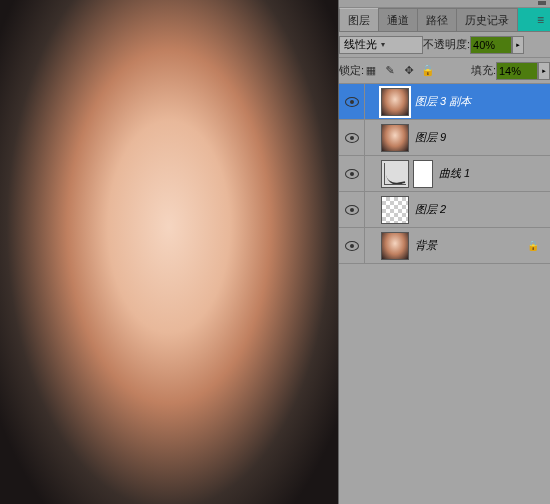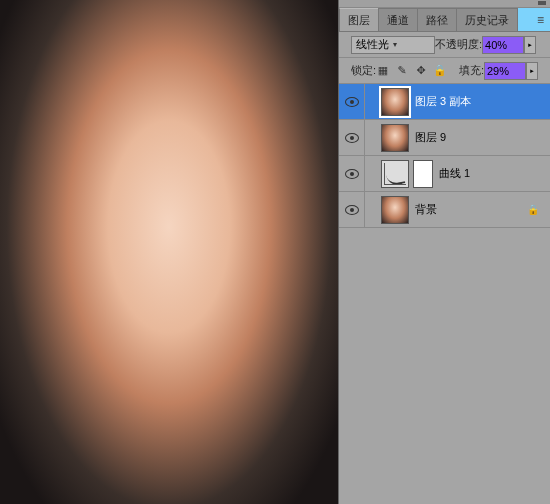--- a/index.html
+++ b/index.html
@@ -9,7 +9,7 @@
 .panel-wrap { width: 212px; height: 504px; background: #a5a5a5; border-left: 1px solid #666; display: flex; flex-direction: column; }
 .panel-top { height: 8px; background: #a0a0a0; border-bottom: 1px solid #888; position: relative; }
 .panel-top::after { content: ""; position: absolute; right: 4px; top: 1px; width: 8px; height: 4px; border-top: 4px solid #555; }
-.tabs { display: flex; height: 24px; background: #7dd3fc; border-bottom: 1px solid #777; align-items: flex-end; }
+.tabs { display: flex; height: 24px; background: #14b8a6; border-bottom: 1px solid #777; align-items: flex-end; }
 .tab { padding: 4px 8px 3px; font-size: 11px; color: #222; background: #8e8e8e; border: 1px solid #777; border-bottom: none; margin-right: -1px; cursor: pointer; }
 .tab.active { background: #a5a5a5; border-top: 1px solid #bbb; }
 .tabs-close { margin-left: auto; padding: 0 6px; color: #444; font-size: 12px; cursor: pointer; align-self: center; }

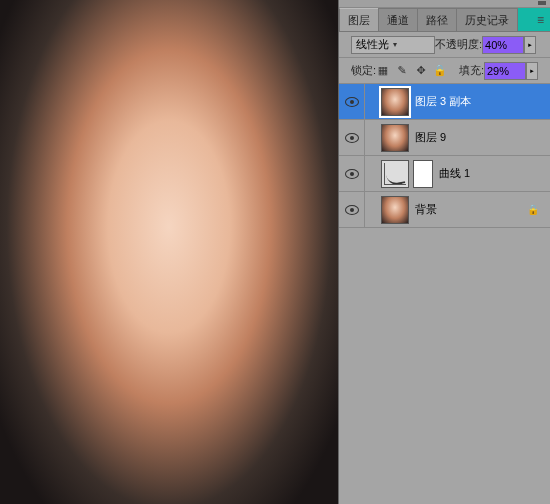--- a/index.html
+++ b/index.html
@@ -13,7 +13,7 @@
 .tab { padding: 4px 8px 3px; font-size: 11px; color: #222; background: #8e8e8e; border: 1px solid #777; border-bottom: none; margin-right: -1px; cursor: pointer; }
 .tab.active { background: #a5a5a5; border-top: 1px solid #bbb; }
 .tabs-close { margin-left: auto; padding: 0 6px; color: #444; font-size: 12px; cursor: pointer; align-self: center; }
-.row { display: flex; align-items: center; height: 26px; padding: 0 12px; background: #a5a5a5; border-bottom: 1px solid #8a8a8a; gap: 0; }
+.row { display: flex; align-items: center; height: 26px; padding: 0 0; background: #a5a5a5; border-bottom: 1px solid #8a8a8a; gap: 0; }
 .select { display: flex; align-items: center; background: #b5b5b5; border: 1px solid #777; height: 18px; padding: 0 4px; font-size: 11px; cursor: pointer; }
 .select .arrow { margin-left: 4px; font-size: 8px; color: #333; }
 .label { font-size: 11px; color: #222; }

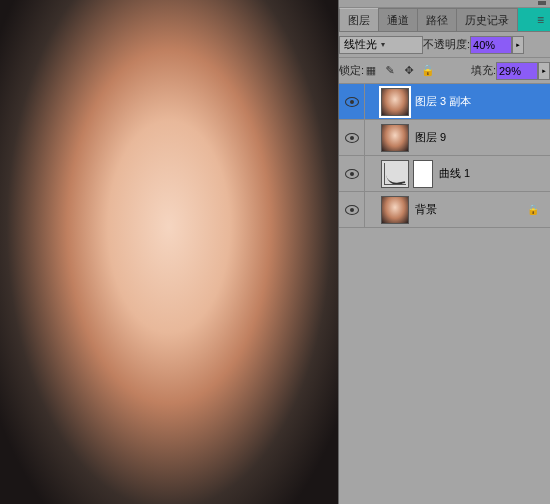--- a/index.html
+++ b/index.html
@@ -17,7 +17,7 @@
 .select { display: flex; align-items: center; background: #b5b5b5; border: 1px solid #777; height: 18px; padding: 0 4px; font-size: 11px; cursor: pointer; }
 .select .arrow { margin-left: 4px; font-size: 8px; color: #333; }
 .label { font-size: 11px; color: #222; }
-.num-input { width: 42px; height: 18px; background: #8b5cf6; border: 1px solid #777; font-size: 11px; padding: 0 2px; display: inline-flex; align-items: center; }
+.num-input { width: 42px; height: 18px; background: #4d7c0f; border: 1px solid #777; font-size: 11px; padding: 0 2px; display: inline-flex; align-items: center; }
 .num-arrow { width: 12px; height: 18px; border: 1px solid #777; background: #b5b5b5; display: flex; align-items: center; justify-content: center; font-size: 7px; cursor: pointer; }
 .lock-icons { display: flex; gap: 5px; align-items: center; }
 .lock-icon { width: 14px; height: 14px; display: flex; align-items: center; justify-content: center; font-size: 11px; color: #333; cursor: pointer; }

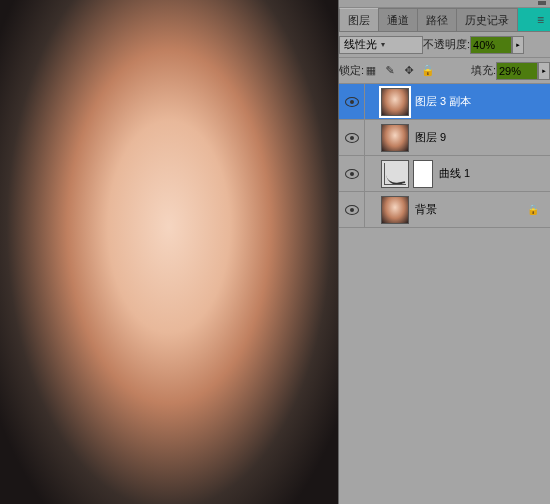--- a/index.html
+++ b/index.html
@@ -77,7 +77,7 @@
       <span class="lock-icon">🔒</span>
     </div>
     <span class="label" style="margin-left:auto">填充:</span>
-    <span class="num-input">29%</span>
+    <span class="num-input">14%</span>
     <span class="num-arrow">▸</span>
   </div>
 

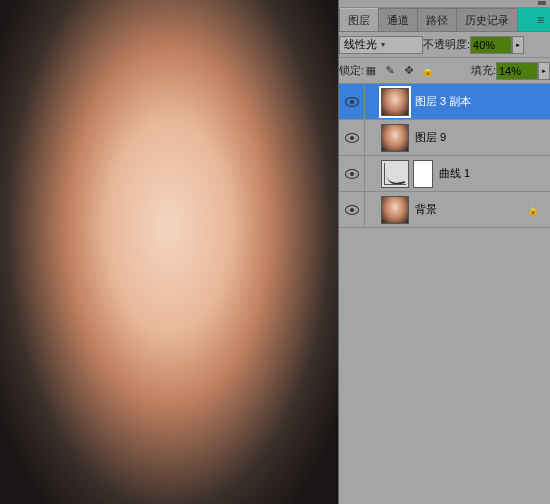--- a/index.html
+++ b/index.html
@@ -34,7 +34,7 @@
 .thumb.checker { background: repeating-conic-gradient(#ccc 0% 25%, #fff 0% 50%) 0 0/8px 8px; }
 .thumb.selected-outline { outline: 2px solid #fff; }
 .mask-thumb { width: 20px; height: 28px; background: #fff; border: 1px solid #555; margin-right: 4px; }
-.layer-name { font-size: 11px; padding-left: 2px; }
+.layer-name { font-size: 11px; padding-left: 2px; font-style: italic; }
 .layer.selected .layer-name { color: #fff; }
 .link-gap { width: 12px; }
 .bg-lock { margin-left: auto; margin-right: 10px; font-size: 10px; color: #444; }

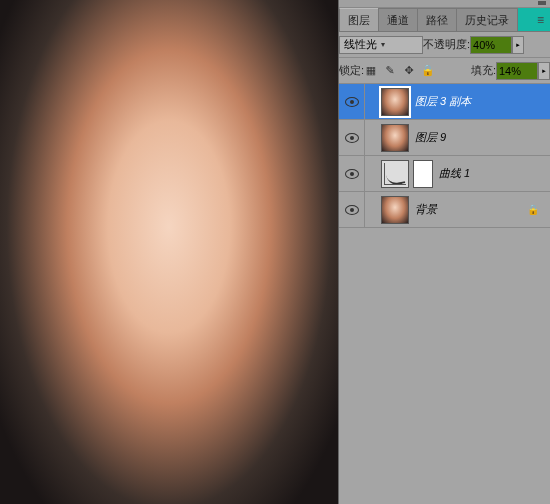--- a/index.html
+++ b/index.html
@@ -111,6 +111,14 @@
       <span class="layer-name">曲线 1</span>
     </div>
 
+    <div class="layer">
+      <div class="vis-col">
+          <div class="eye"></div>
+        </div>
+      <div class="link-gap"></div>
+      <div class="thumb checker"></div>
+      <span class="layer-name">图层 2</span>
+    </div>
 
 
     <div class="layer">

